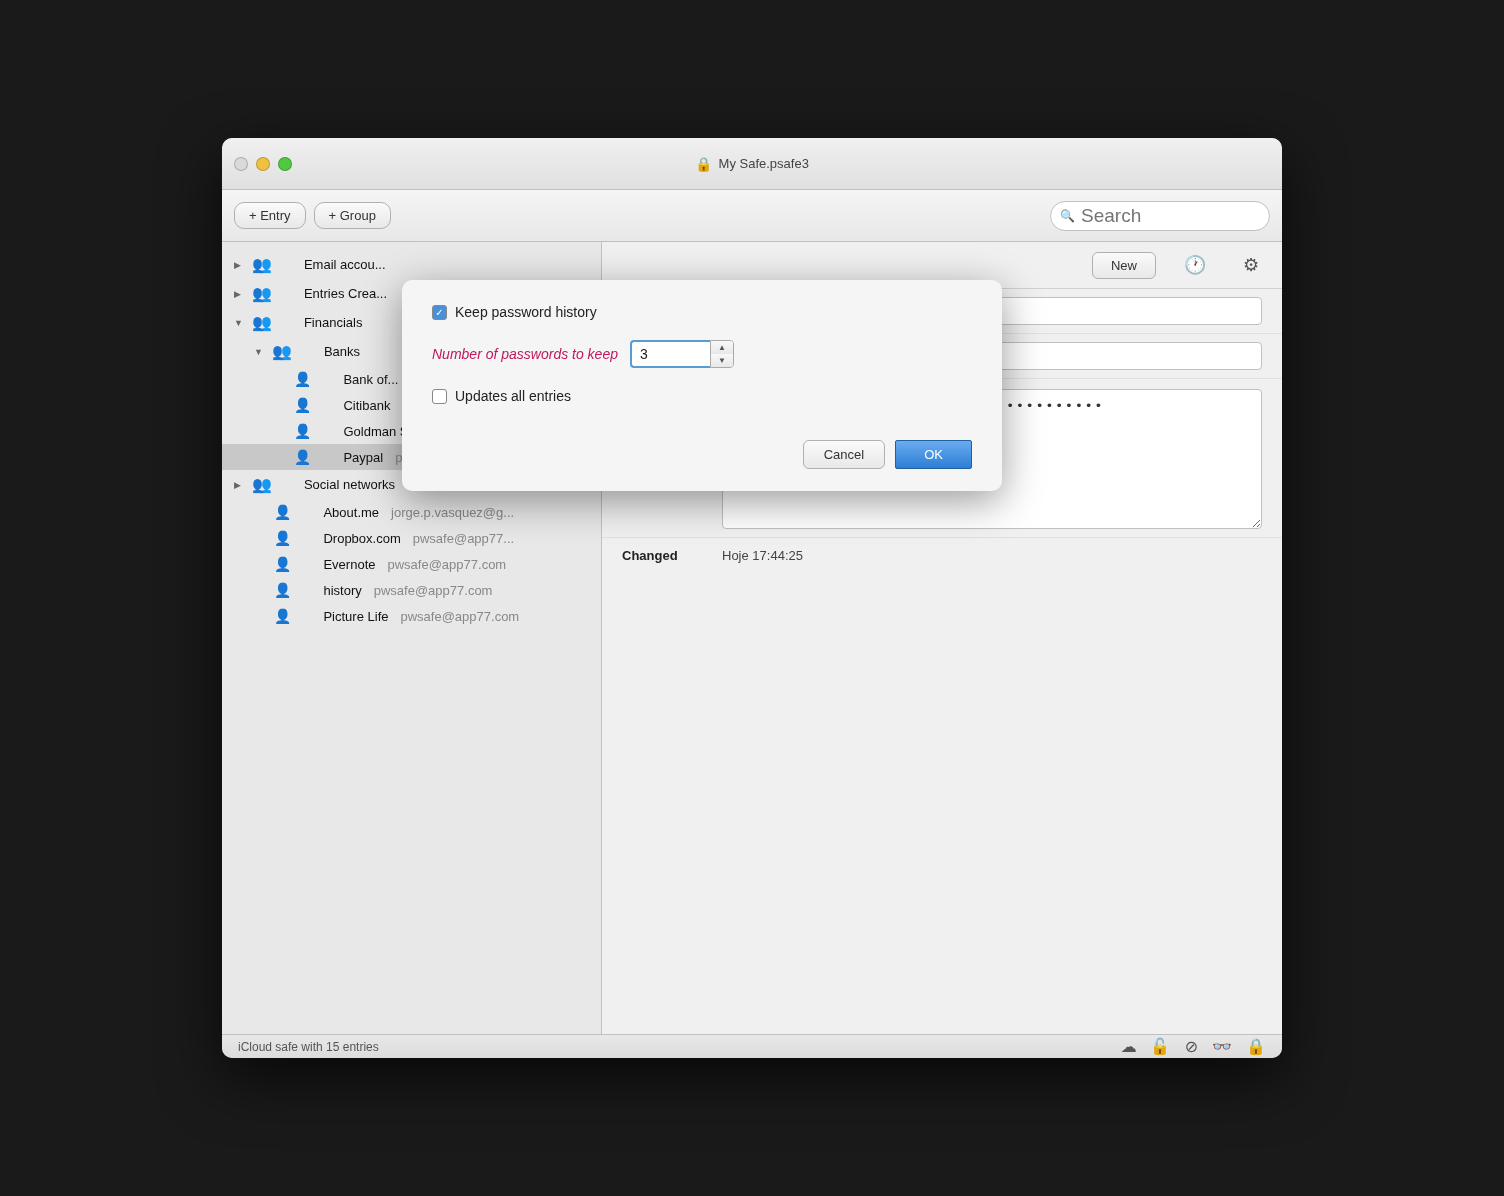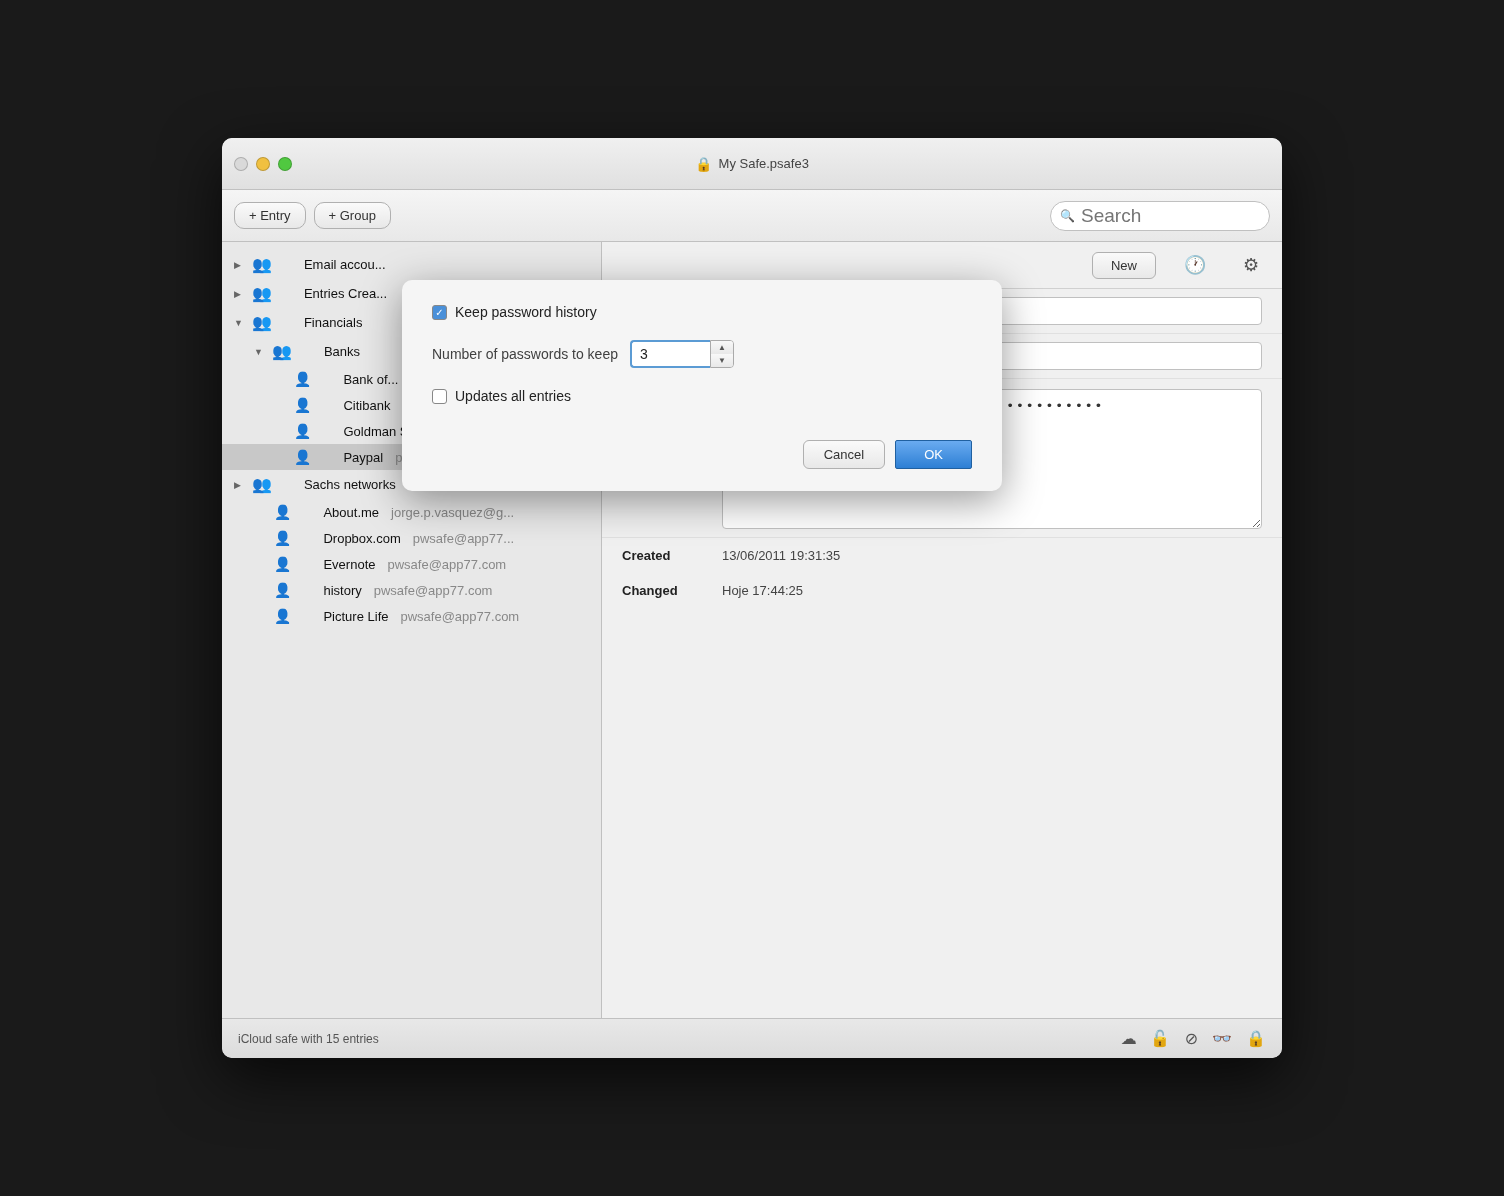--- a/index.html
+++ b/index.html
@@ -254,7 +254,8 @@
 
     .password-count-label {
       font-size: 14px;
-      color: #404040;
+      color: #be185d;
+      font-style: italic;
     }
 
     .number-input-wrap {

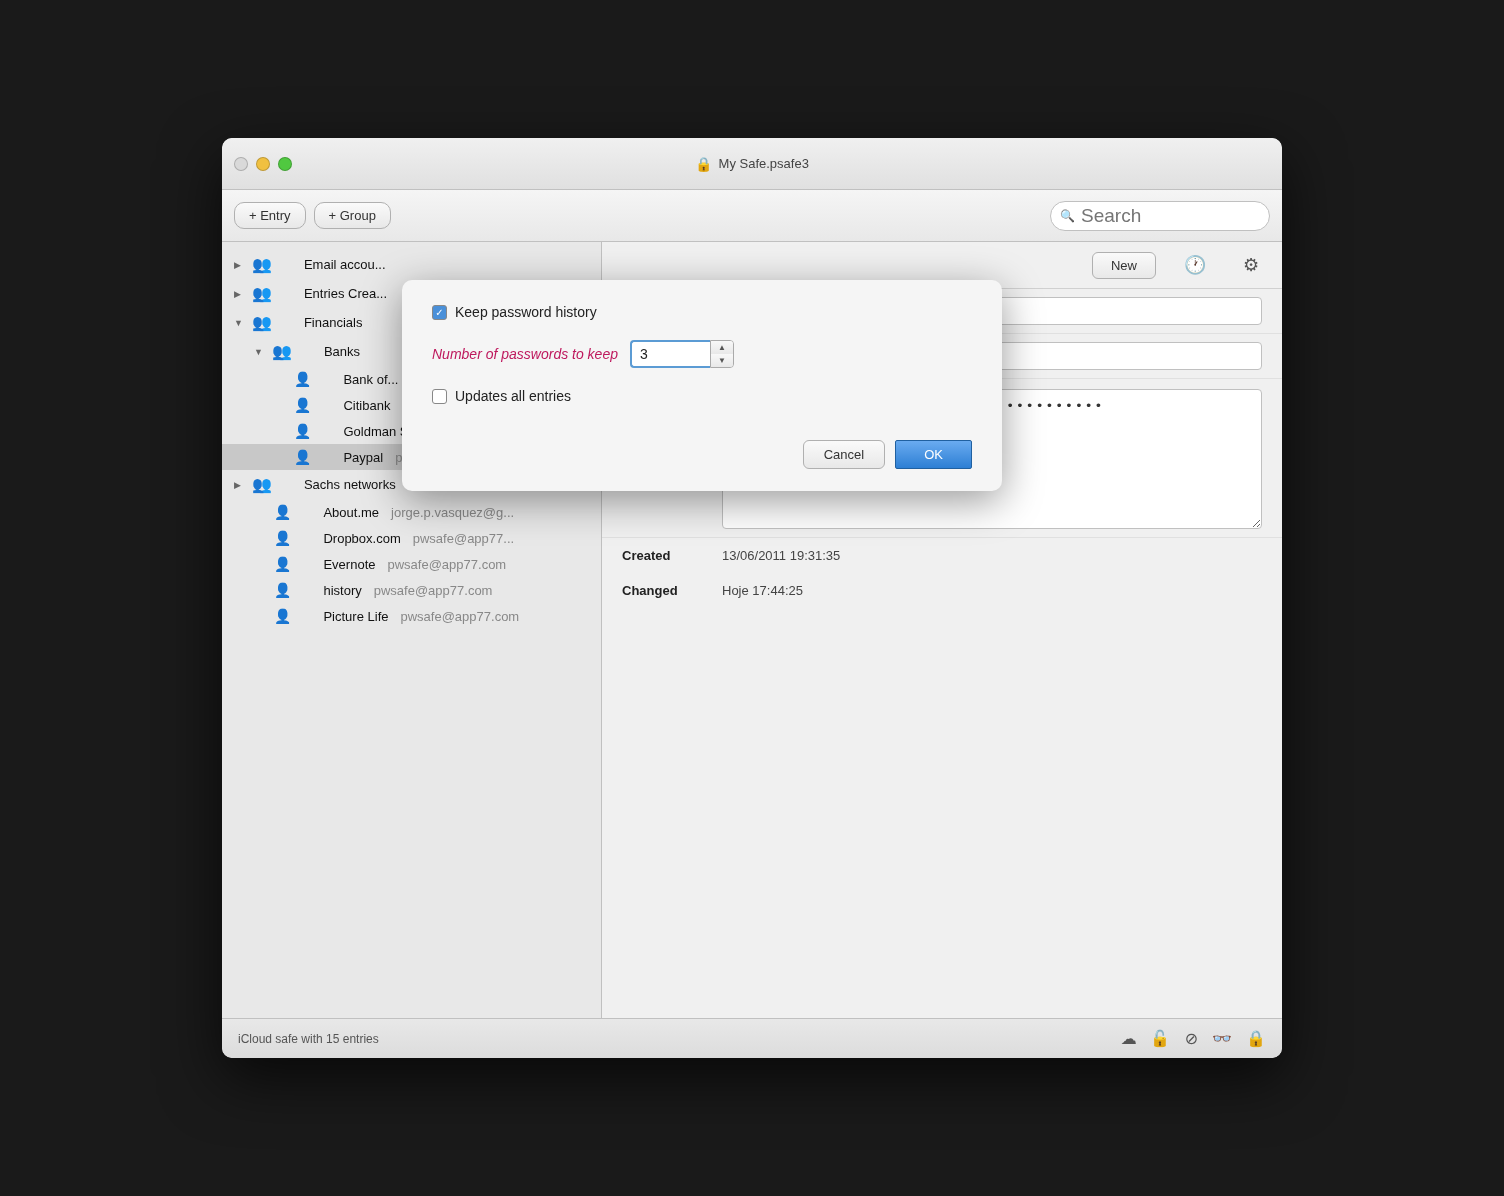--- a/index.html
+++ b/index.html
@@ -538,7 +538,7 @@
       <div class="sidebar-item">
         <span class="arrow">▶</span>
         <span class="group-icon">👥</span>
-        <span class="item-name">Sachs networks</span>
+        <span class="item-name">Social networks</span>
       </div>
 
       <div class="sidebar-item entry">

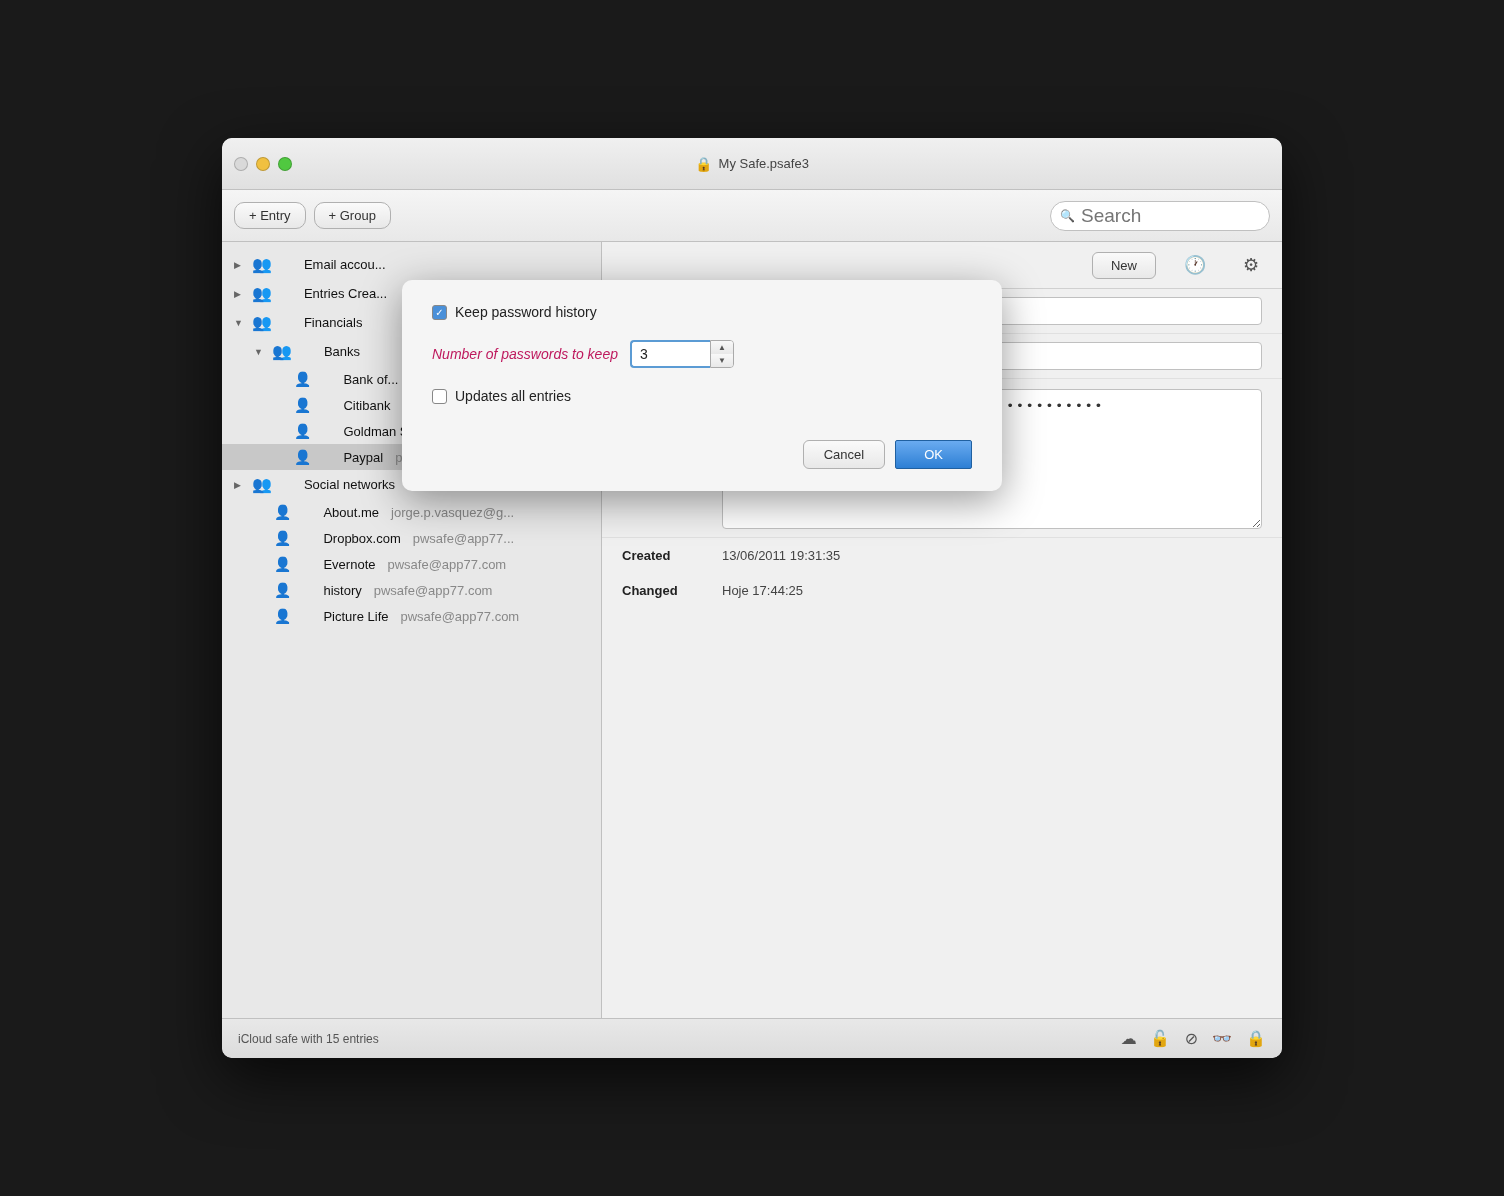--- a/index.html
+++ b/index.html
@@ -596,10 +596,6 @@
         <textarea class="detail-notes" style="">••••••••••••••••••••••••••••••••••••••</textarea>
       </div>
 
-      <div class="detail-info-row">
-        <span class="detail-info-label">Created</span>
-        <span class="detail-info-value">13/06/2011 19:31:35</span>
-      </div>
 
       <div class="detail-info-row">
         <span class="detail-info-label">Changed</span>

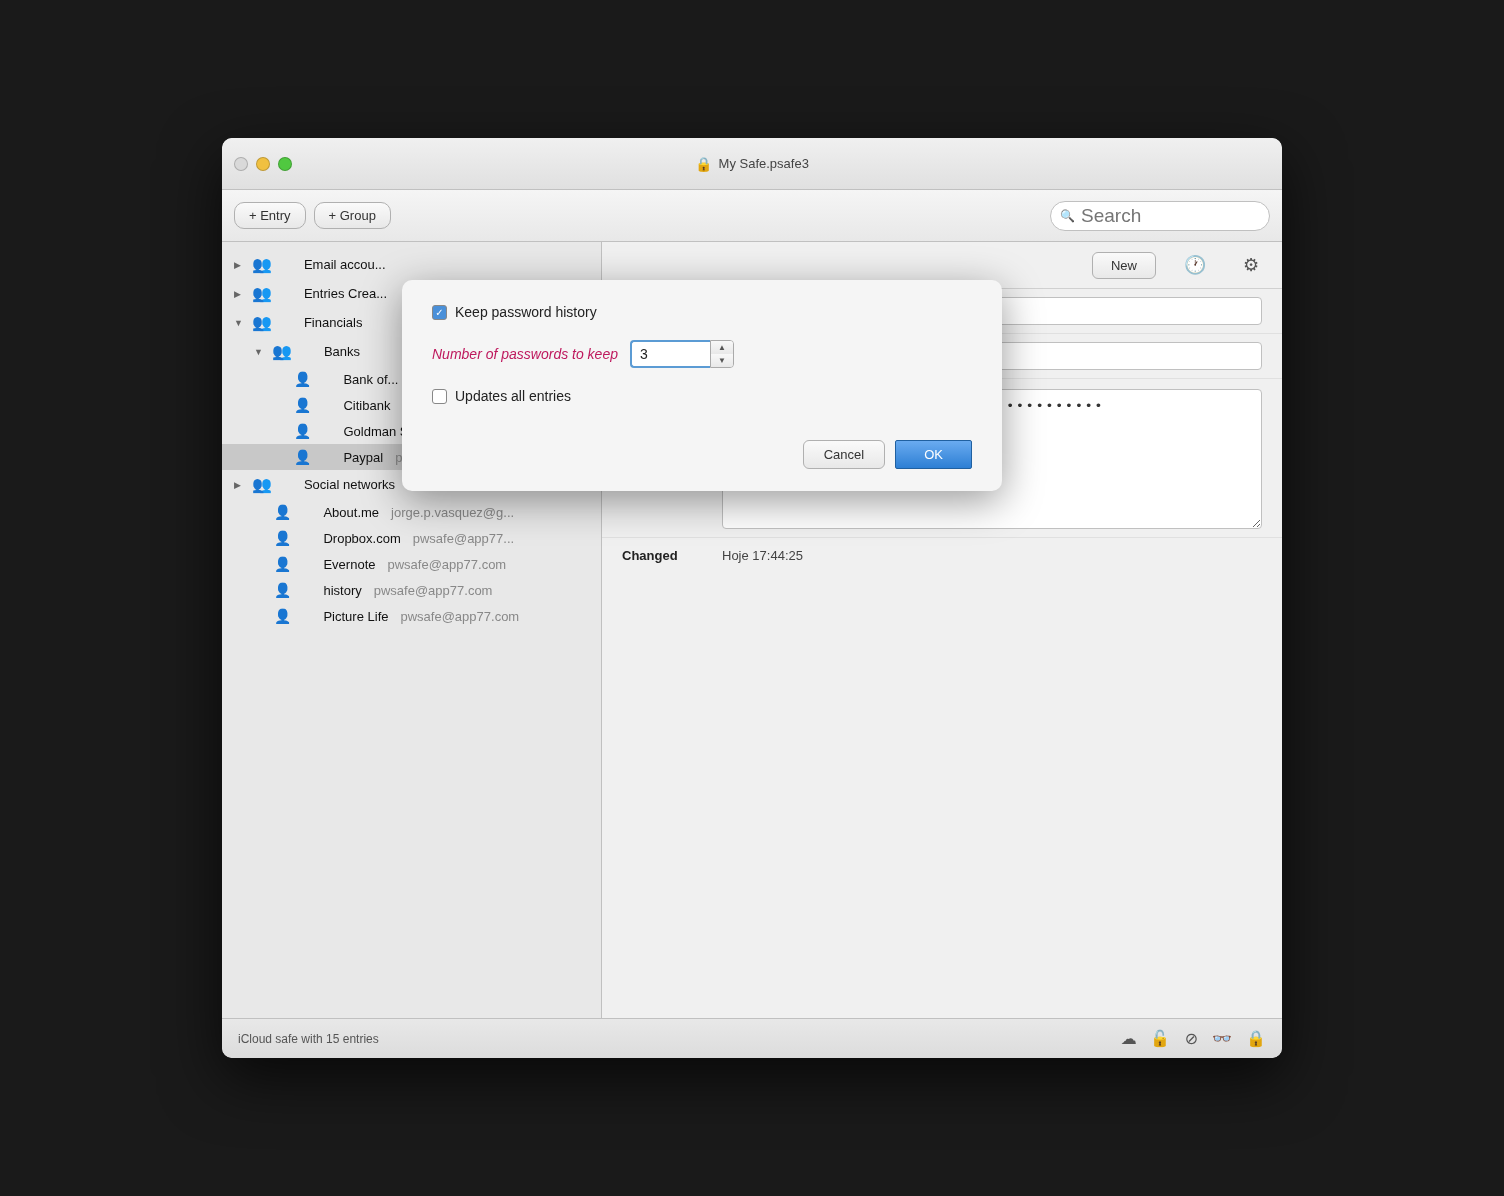--- a/index.html
+++ b/index.html
@@ -439,7 +439,7 @@
     
     .statusbar {
       background: linear-gradient(to bottom, #e8e8e8, #dcdcdc);
-      height: 40px;
+      height: 24px;
       border-top: 1px solid #c0c0c0;
       display: flex;
       align-items: center;

